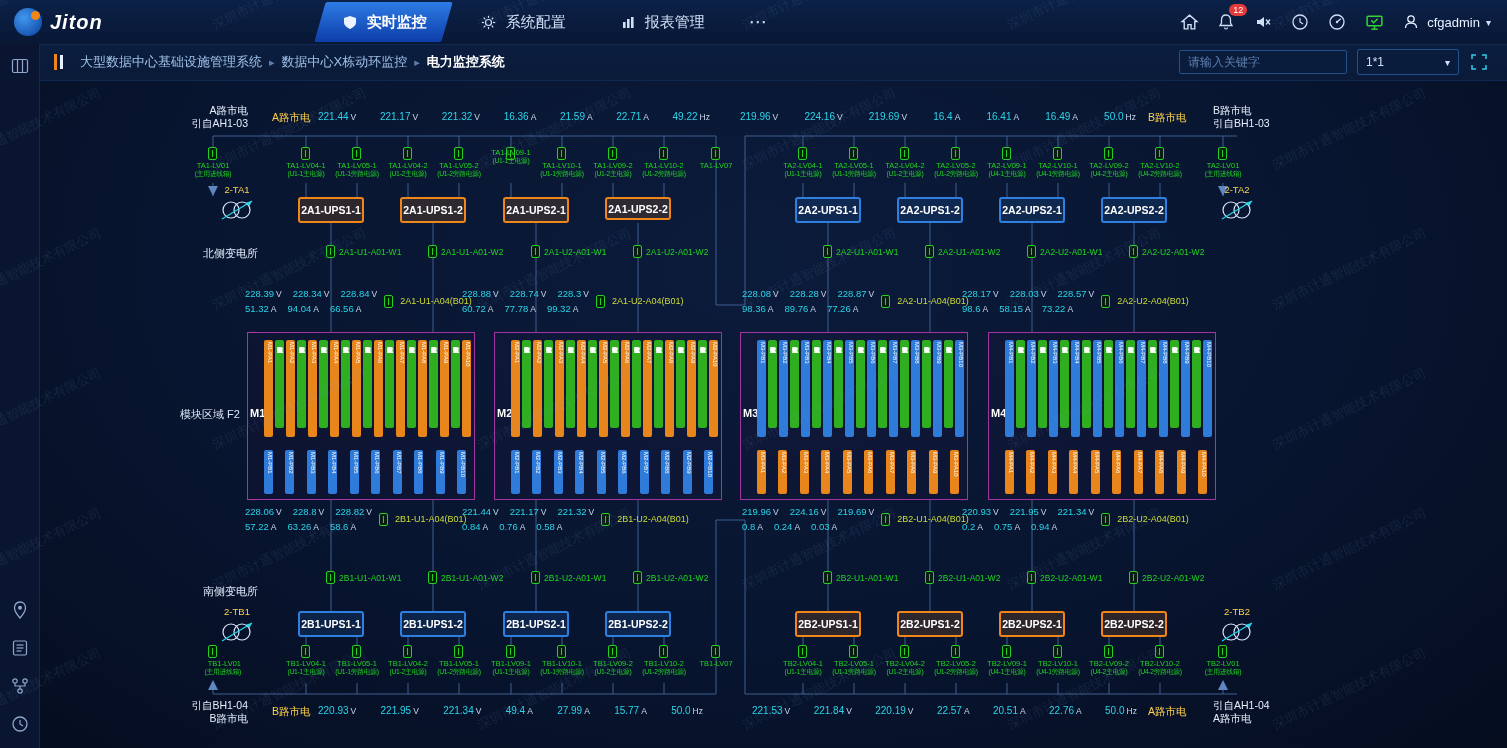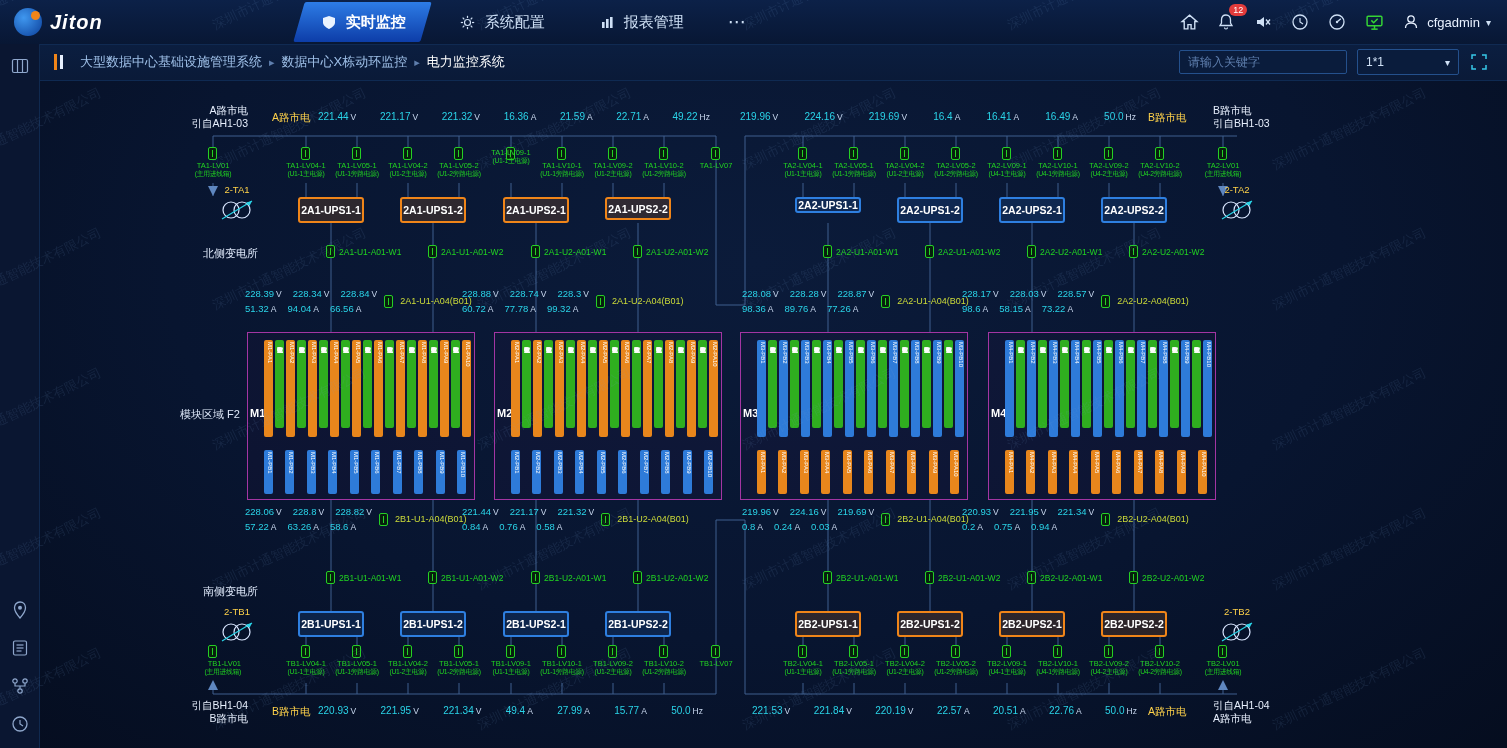--- a/index.html
+++ b/index.html
@@ -9,7 +9,7 @@
 
   
   #header{position:absolute;top:0;left:0;right:0;height:44px;z-index:5;display:flex;align-items:center;
-          background:linear-gradient(180deg,#0c2148,#081734);border-bottom:1px solid #102a52;}
+          background:linear-gradient(180deg,#0c2148,#081734);border-bottom:1px solid #102a52;gap:21px;}
   .logo{display:flex;align-items:center;gap:8px;padding-left:14px;}
   .logo-mark{width:28px;height:28px;border-radius:50%;background:radial-gradient(circle at 35% 35%, #3f97ef, #0b3f9a);
              position:relative;flex:none;}

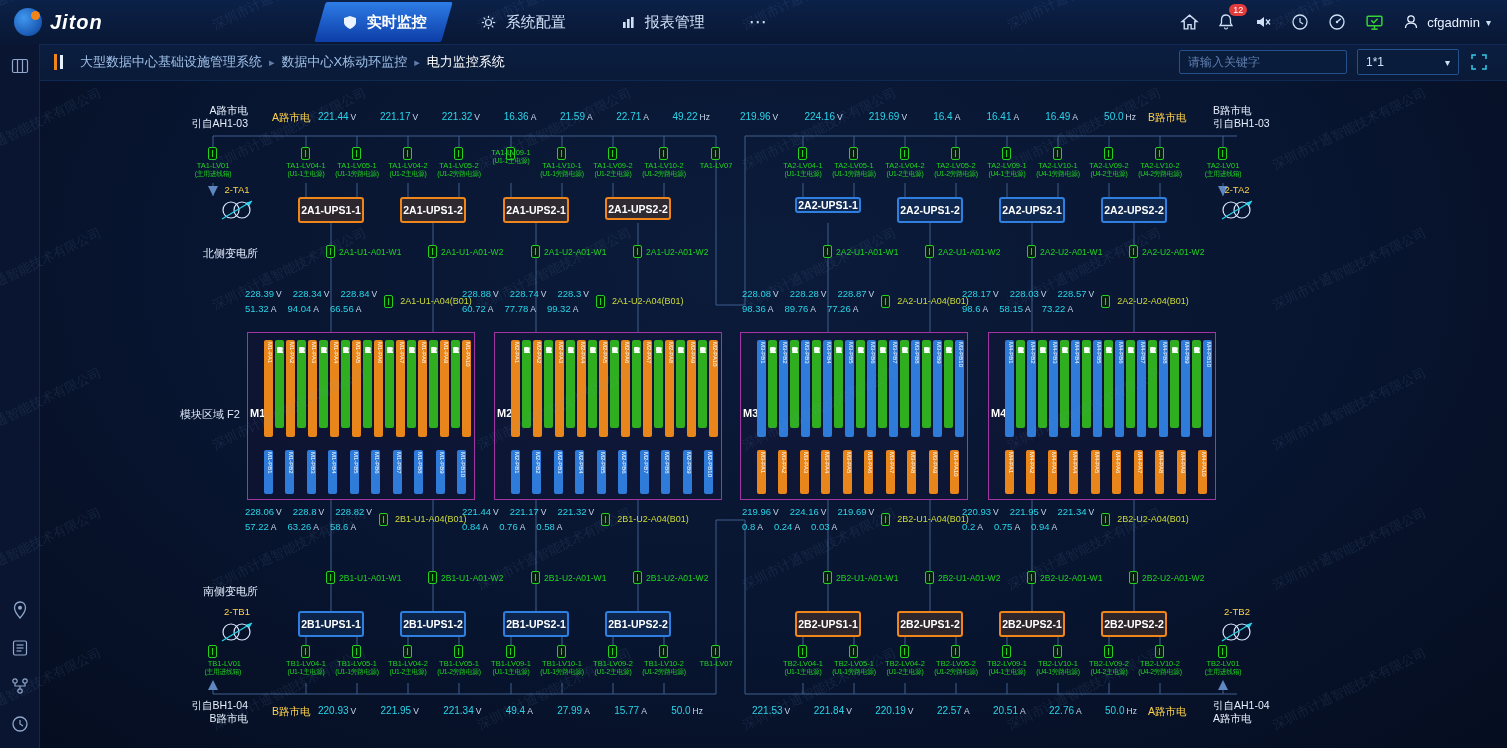--- a/index.html
+++ b/index.html
@@ -38,7 +38,7 @@
   .bc-flag i{display:block;width:3px;height:14px;background:#e8f1ff;}
   .bc-flag i:first-child{background:#f08519;height:16px;}
   .bc-item{color:#9fc0e8;font-size:13px;margin:0 7px;cursor:pointer;white-space:nowrap;}
-  .bc-item.active{color:#fff;font-weight:normal;}
+  .bc-item.active{color:#fff;font-weight:bold;}
   .bc-sep{color:#5f7fae;font-size:11px;}
   .bc-right{margin-left:auto;display:flex;align-items:center;gap:10px;padding-right:4px;}
   .search{width:150px;height:22px;background:#0a1c3c;border:1px solid #24508c;border-radius:2px;color:#cfe0f5;

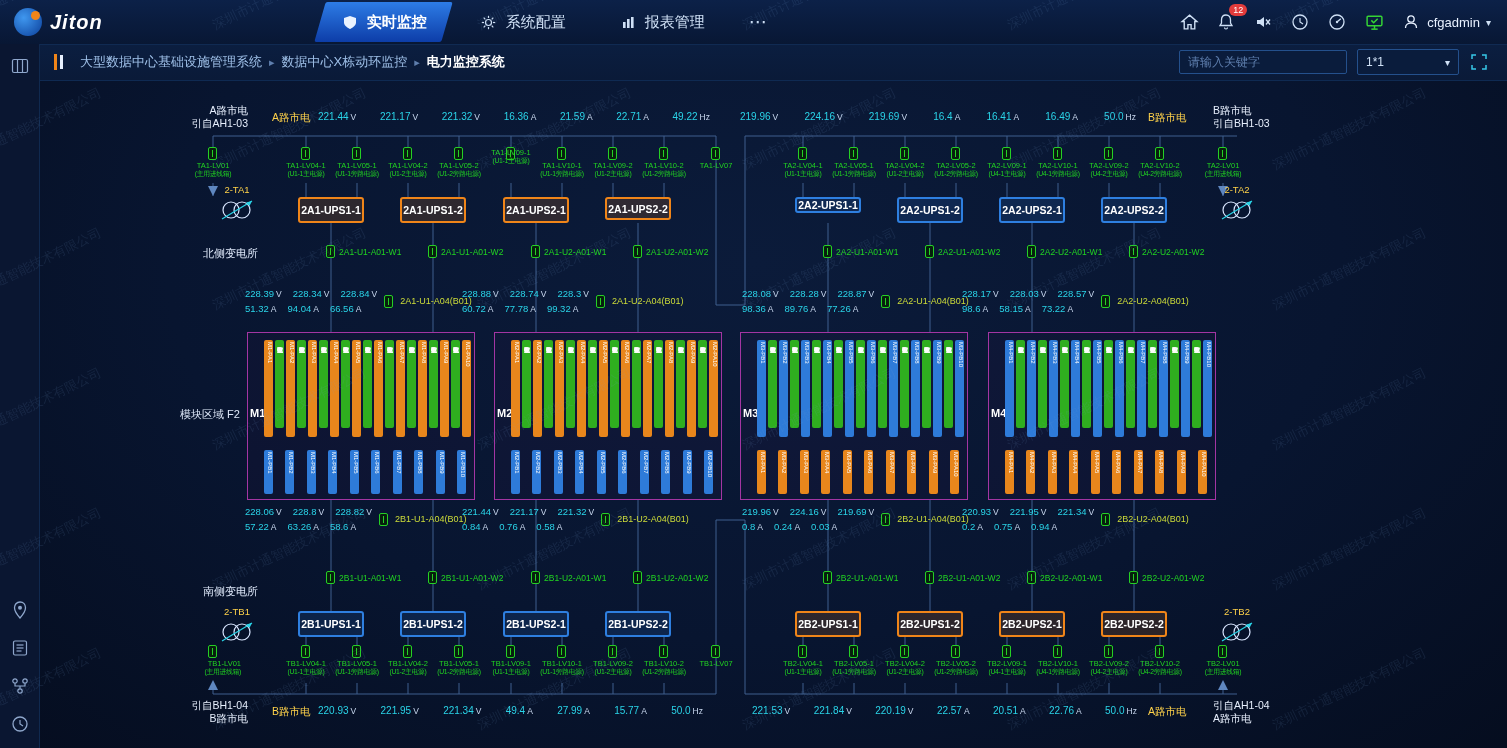--- a/index.html
+++ b/index.html
@@ -644,7 +644,7 @@
       <div class="ups orange" style="position: absolute; left: 400px; top: 197px; width: 66px; height: 26px;">2A1-UPS1-2</div>
       <div class="ups orange" style="position: absolute; left: 503px; top: 197px; width: 66px; height: 26px;">2A1-UPS2-1</div>
       <div class="ups orange" style="position: absolute; left: 605px; top: 197px; width: 66px; height: 23px;">2A1-UPS2-2</div>
-      <div class="ups blue" style="position: absolute; left: 795px; top: 197px; width: 66px; height: 16px;">2A2-UPS1-1</div>
+      <div class="ups blue" style="position: absolute; left: 795px; top: 197px; width: 66px; height: 26px;">2A2-UPS1-1</div>
       <div class="ups blue" style="position: absolute; left: 897px; top: 197px; width: 66px; height: 26px;">2A2-UPS1-2</div>
       <div class="ups blue" style="position: absolute; left: 999px; top: 197px; width: 66px; height: 26px;">2A2-UPS2-1</div>
       <div class="ups blue" style="position: absolute; left: 1101px; top: 197px; width: 66px; height: 26px;">2A2-UPS2-2</div>

